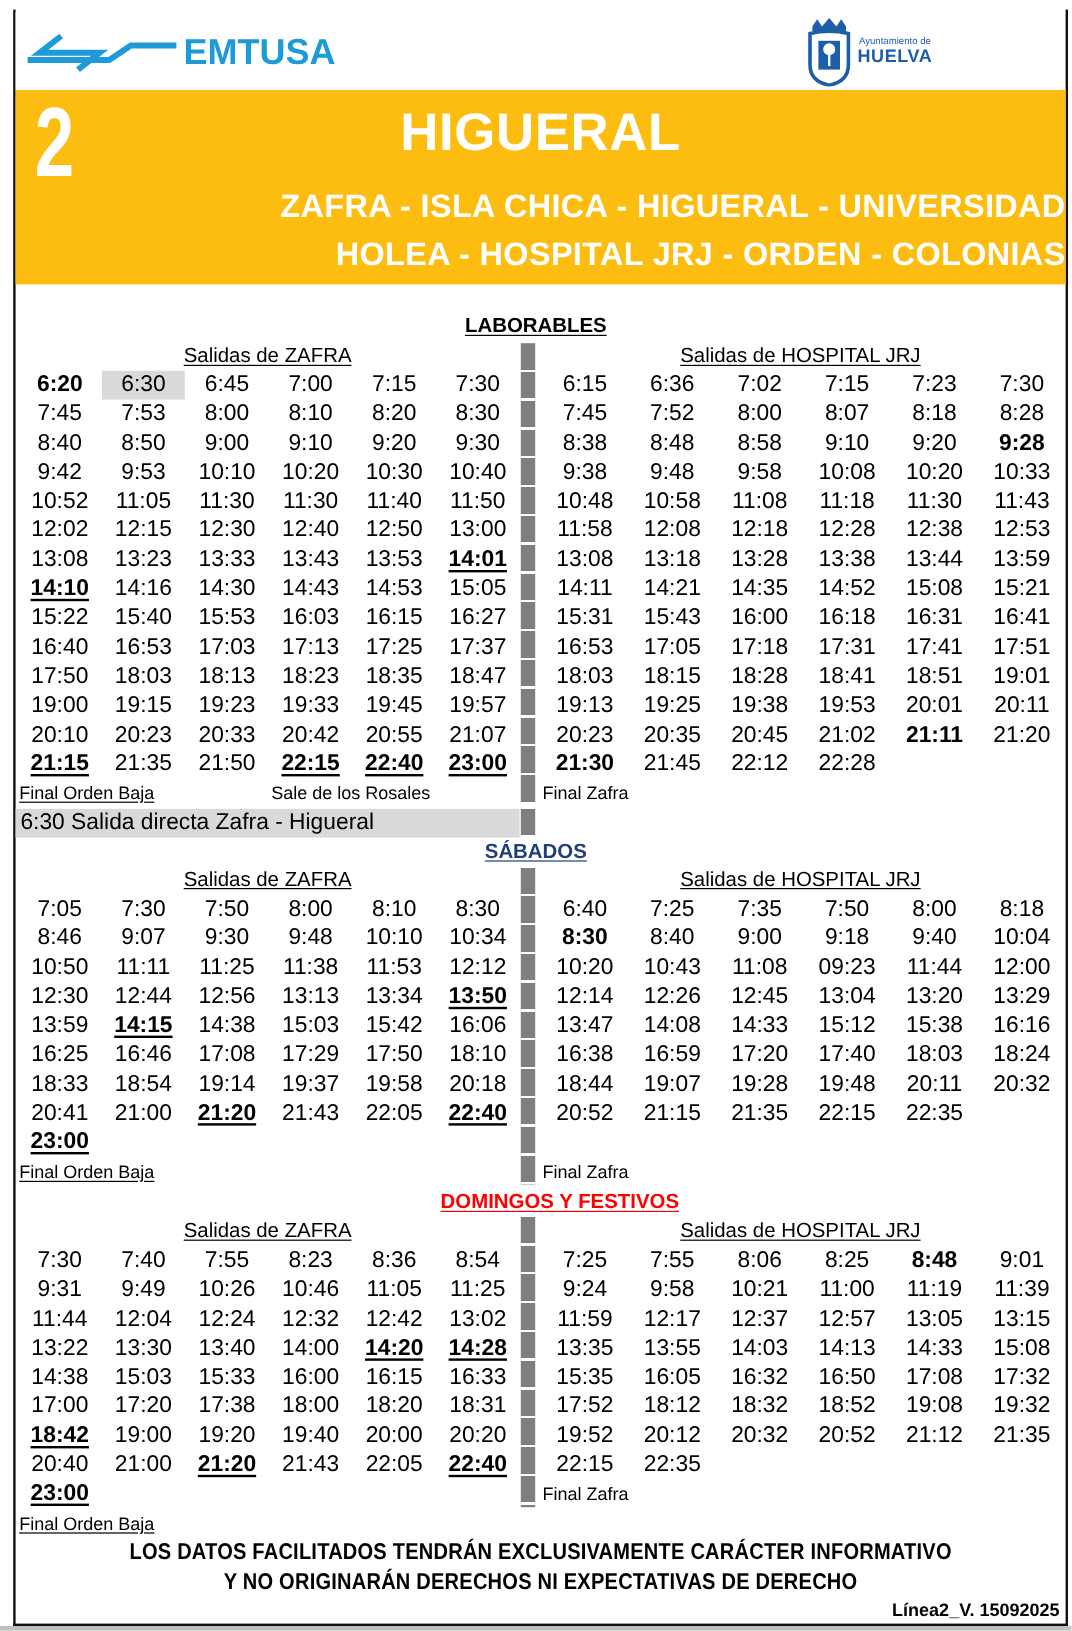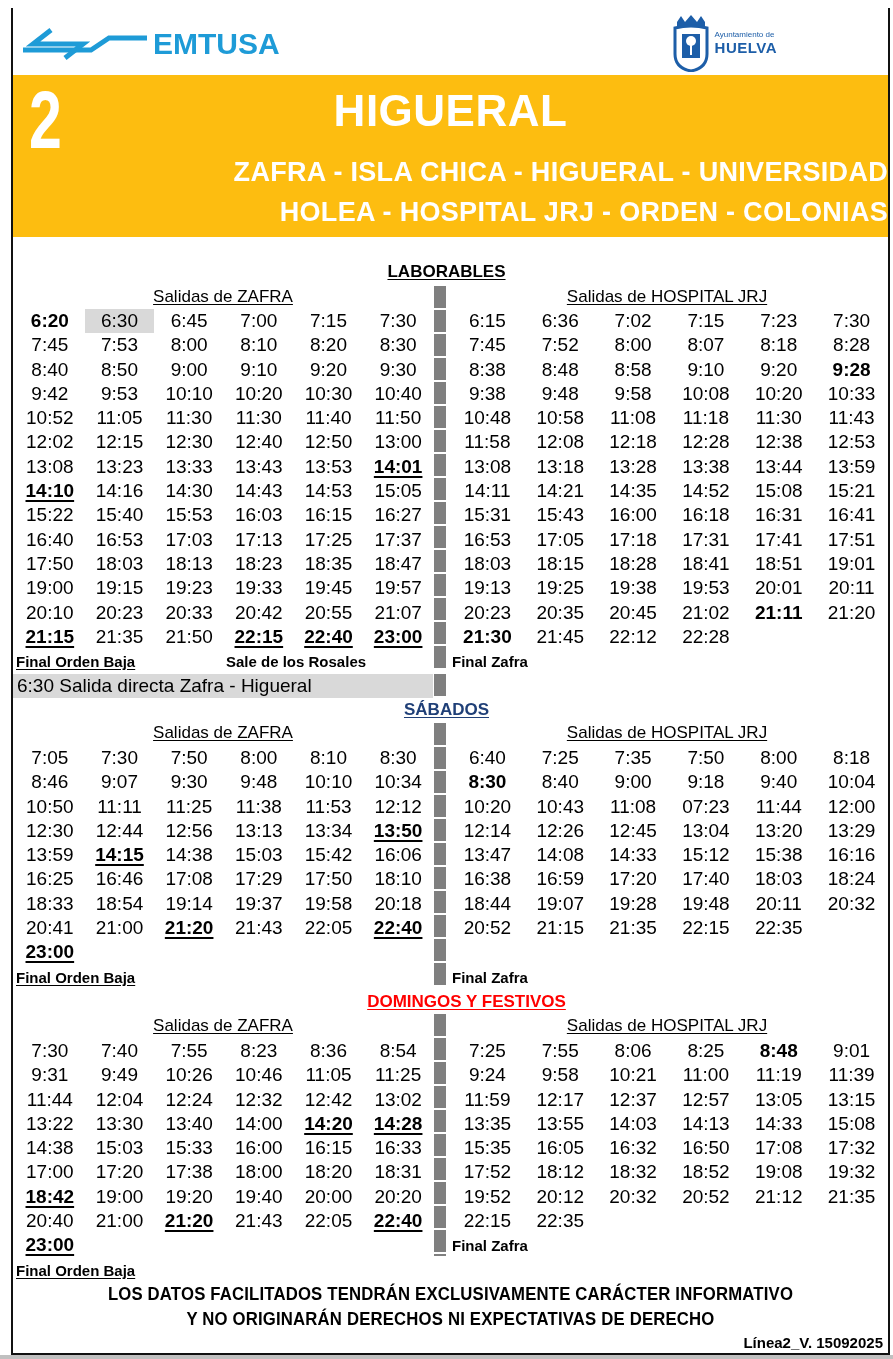--- a/index.html
+++ b/index.html
@@ -8,7 +8,7 @@
 
   .frame { position: absolute; left: 11px; top: 8px; width: 879px; height: 1347px; border: 2px solid #111; border-top: none; background: #fff; }
 
-  .header { position: absolute; left: 13px; top: 10px; width: 782px; height: 65px; background: #fff; }
+  .header { position: absolute; left: 13px; top: 10px; width: 782px; height: 65px; background: #fff; text-align: center; }
   .emtusa-logo { position: absolute; left: 8px; top: 14px; height: 40px; display: flex; align-items: center; }
   .emtusa-logo svg { display: block; }
   .emtusa-text { font-family: "Liberation Sans", sans-serif; font-weight: bold; font-size: 30px; color: #1e9bd7; letter-spacing: 0px; margin-left: 2px; }

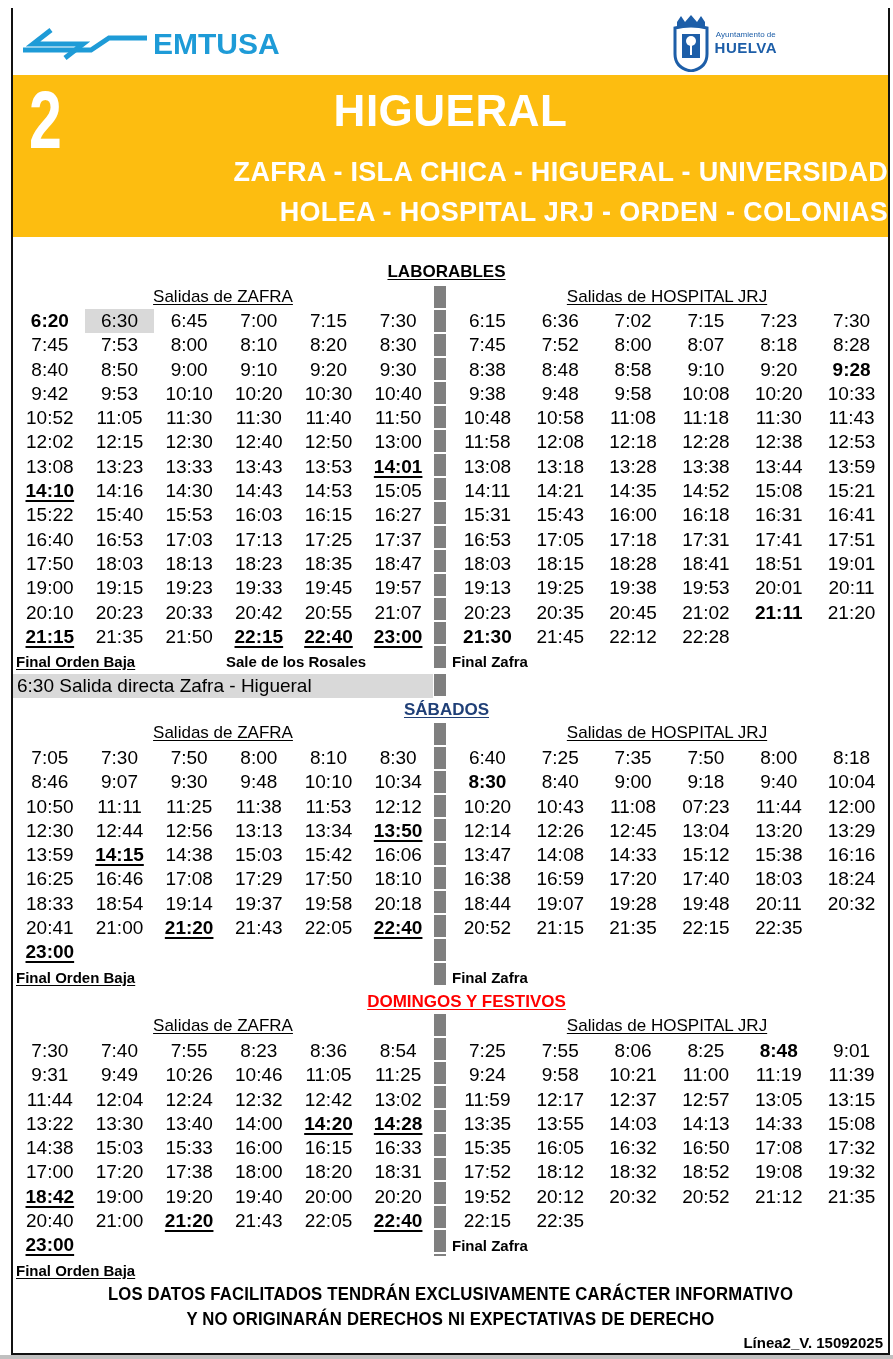--- a/index.html
+++ b/index.html
@@ -40,7 +40,7 @@
   .cell.underline { text-decoration: underline; text-decoration-thickness: 2px; text-underline-offset: 3px; }
   .cell.hl { background: #d9d9d9; }
 
-  .note { position: absolute; font-size: 15px; font-weight: bold; }
+  .note { position: absolute; font-size: 15px; font-weight: normal; }
   .note.u { text-decoration: underline; text-underline-offset: 2px; }
   .direct-bar { position: absolute; left: 13px; top: 674px; width: 420px; height: 24px; background: #d9d9d9; font-size: 19px; line-height: 24px; padding-left: 4px; }
 

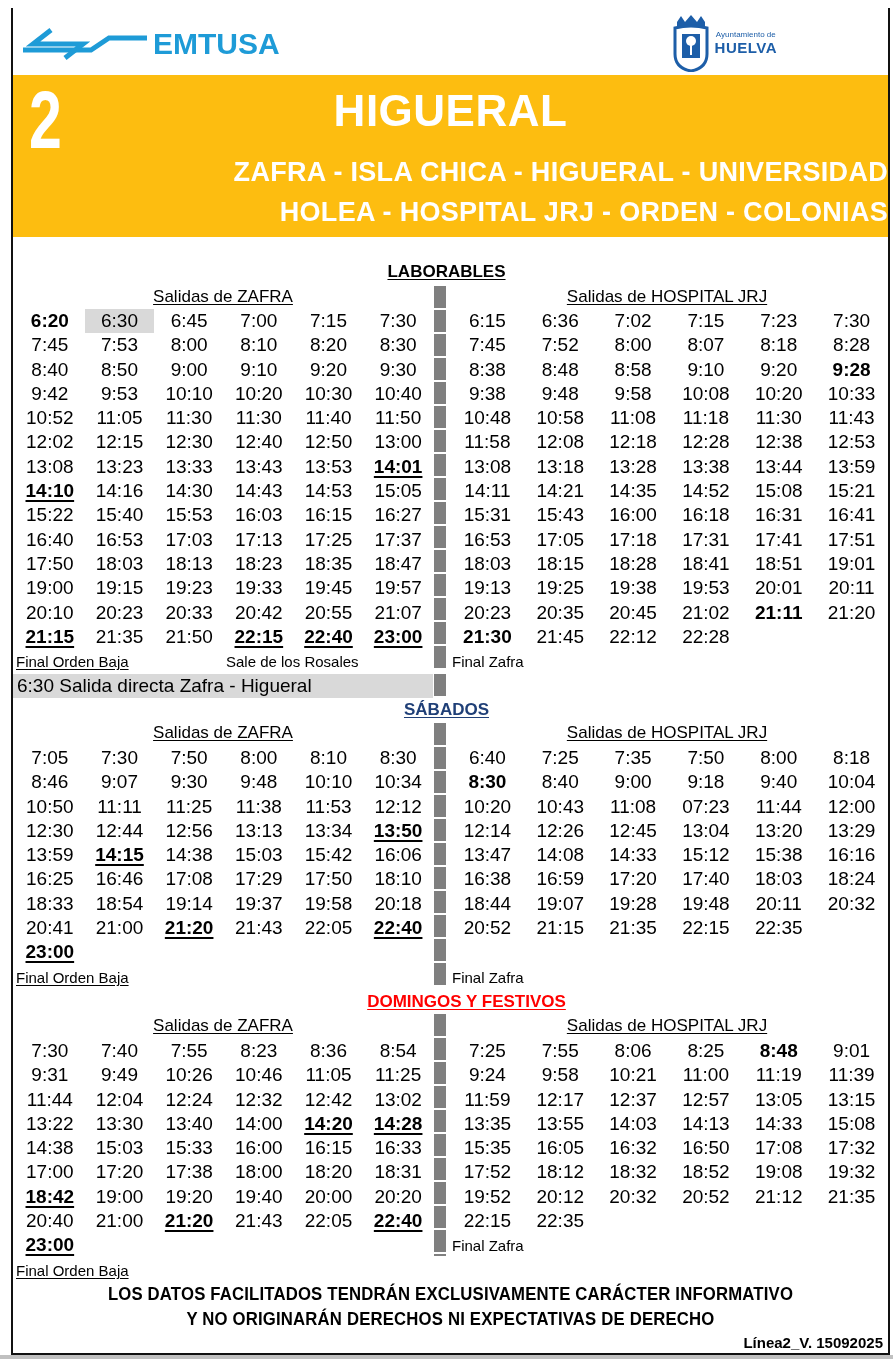--- a/index.html
+++ b/index.html
@@ -342,7 +342,7 @@
     <div class="cell">10:20</div>
     <div class="cell">10:43</div>
     <div class="cell">11:08</div>
-    <div class="cell">07:23</div>
+    <div class="cell">09:23</div>
     <div class="cell">11:44</div>
     <div class="cell">12:00</div>
     <div class="cell">12:14</div>

